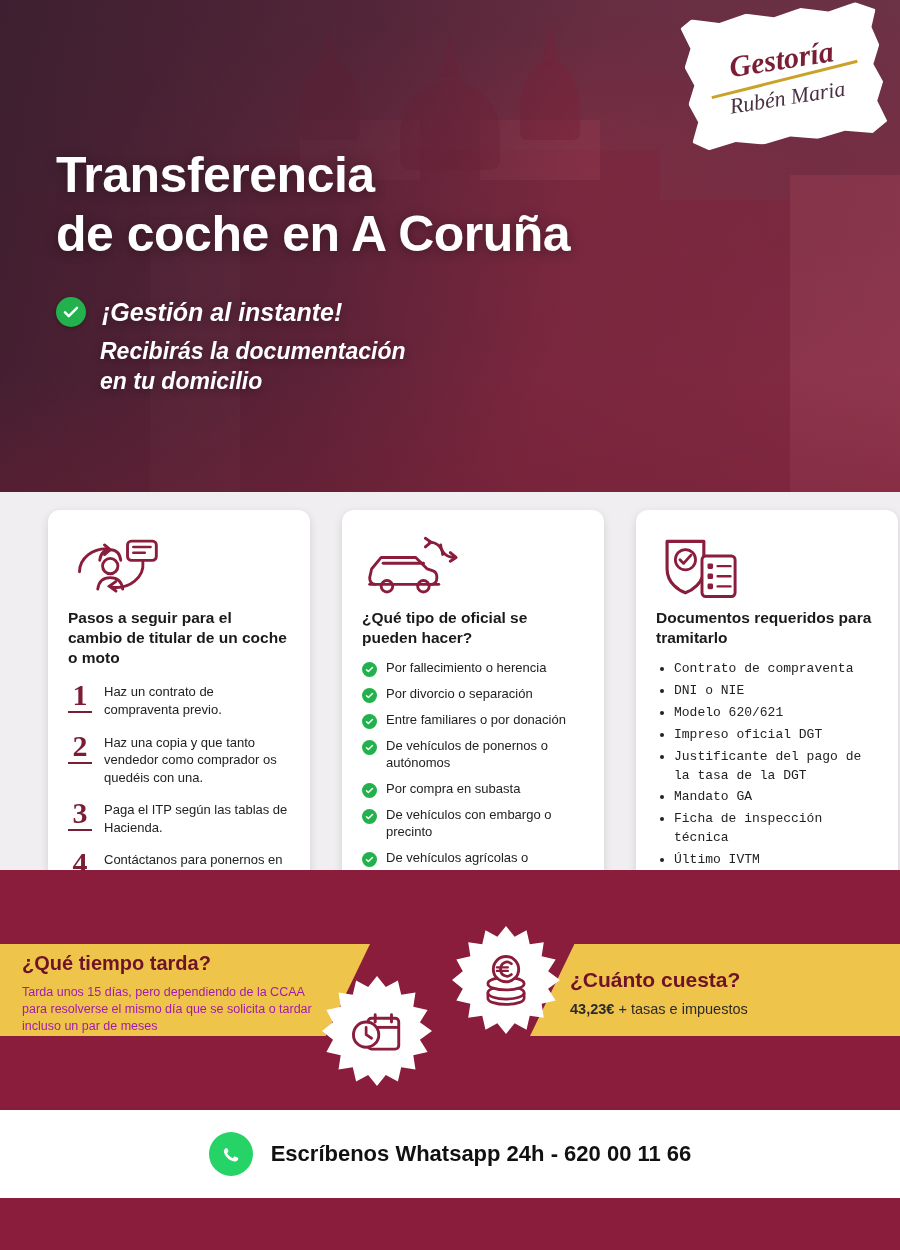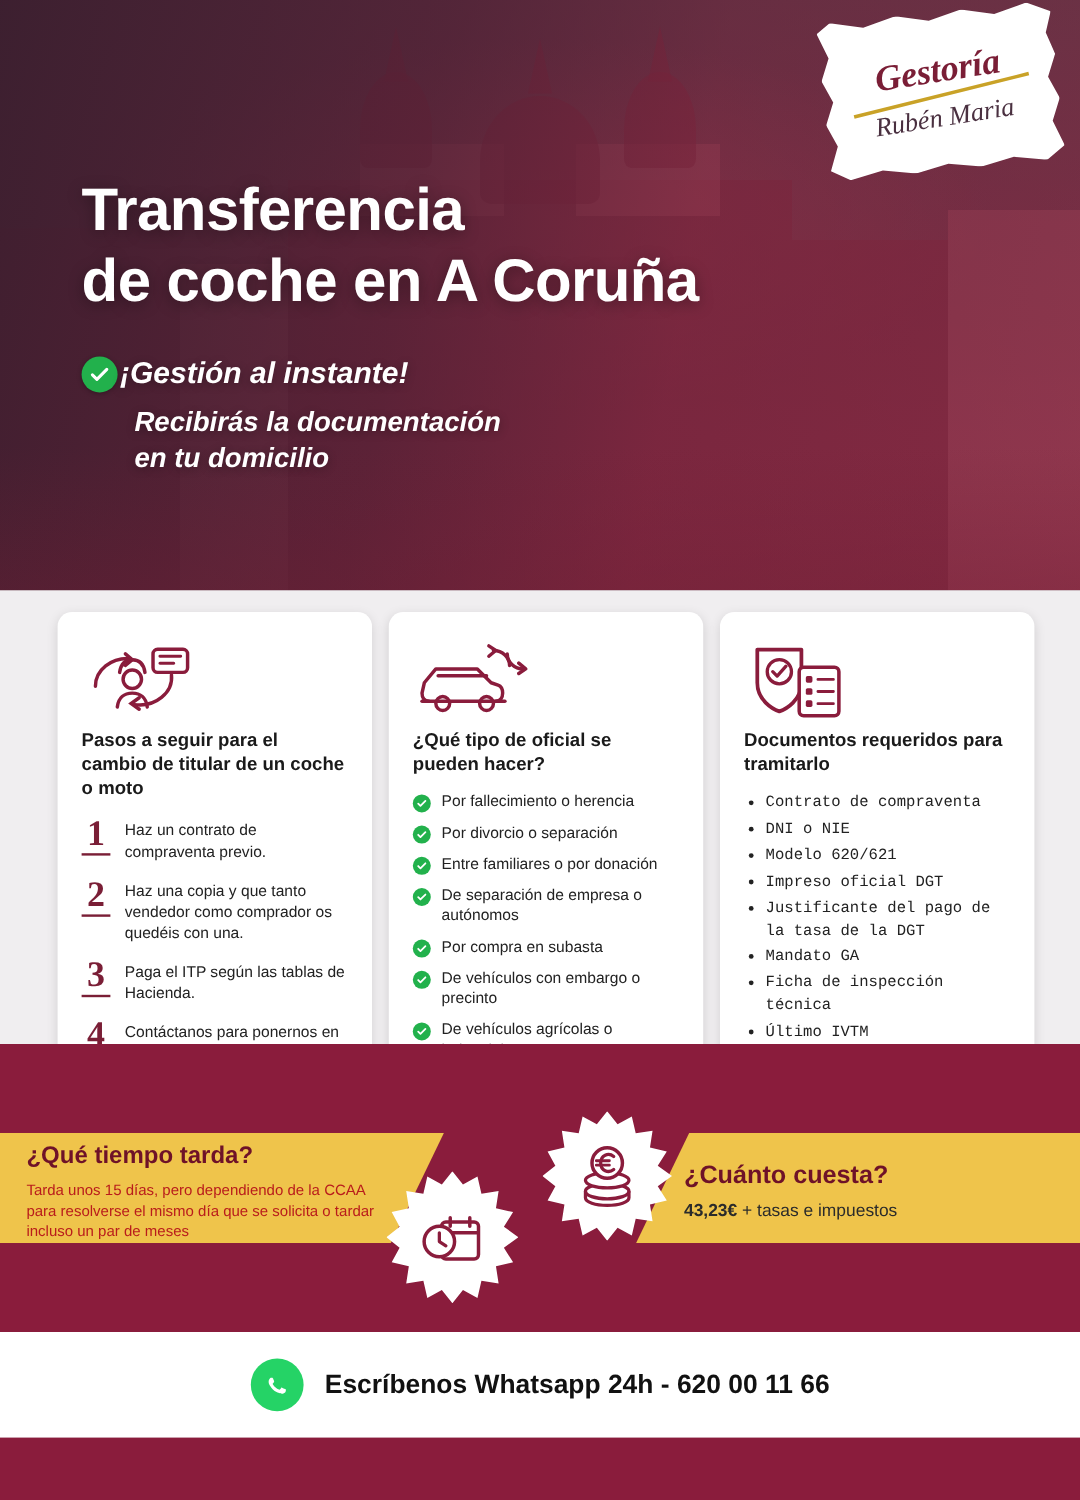--- a/index.html
+++ b/index.html
@@ -56,7 +56,7 @@
     background: linear-gradient(180deg, rgba(110,30,52,0) 0%, rgba(110,30,52,0.35) 100%);
   }
 
-  .hero-content { position: absolute; left: 68px; top: 146px; z-index: 5; }
+  .hero-content { position: absolute; left: 56px; top: 146px; z-index: 5; }
   .hero-title {
     color: #fff;
     font-size: 50px;

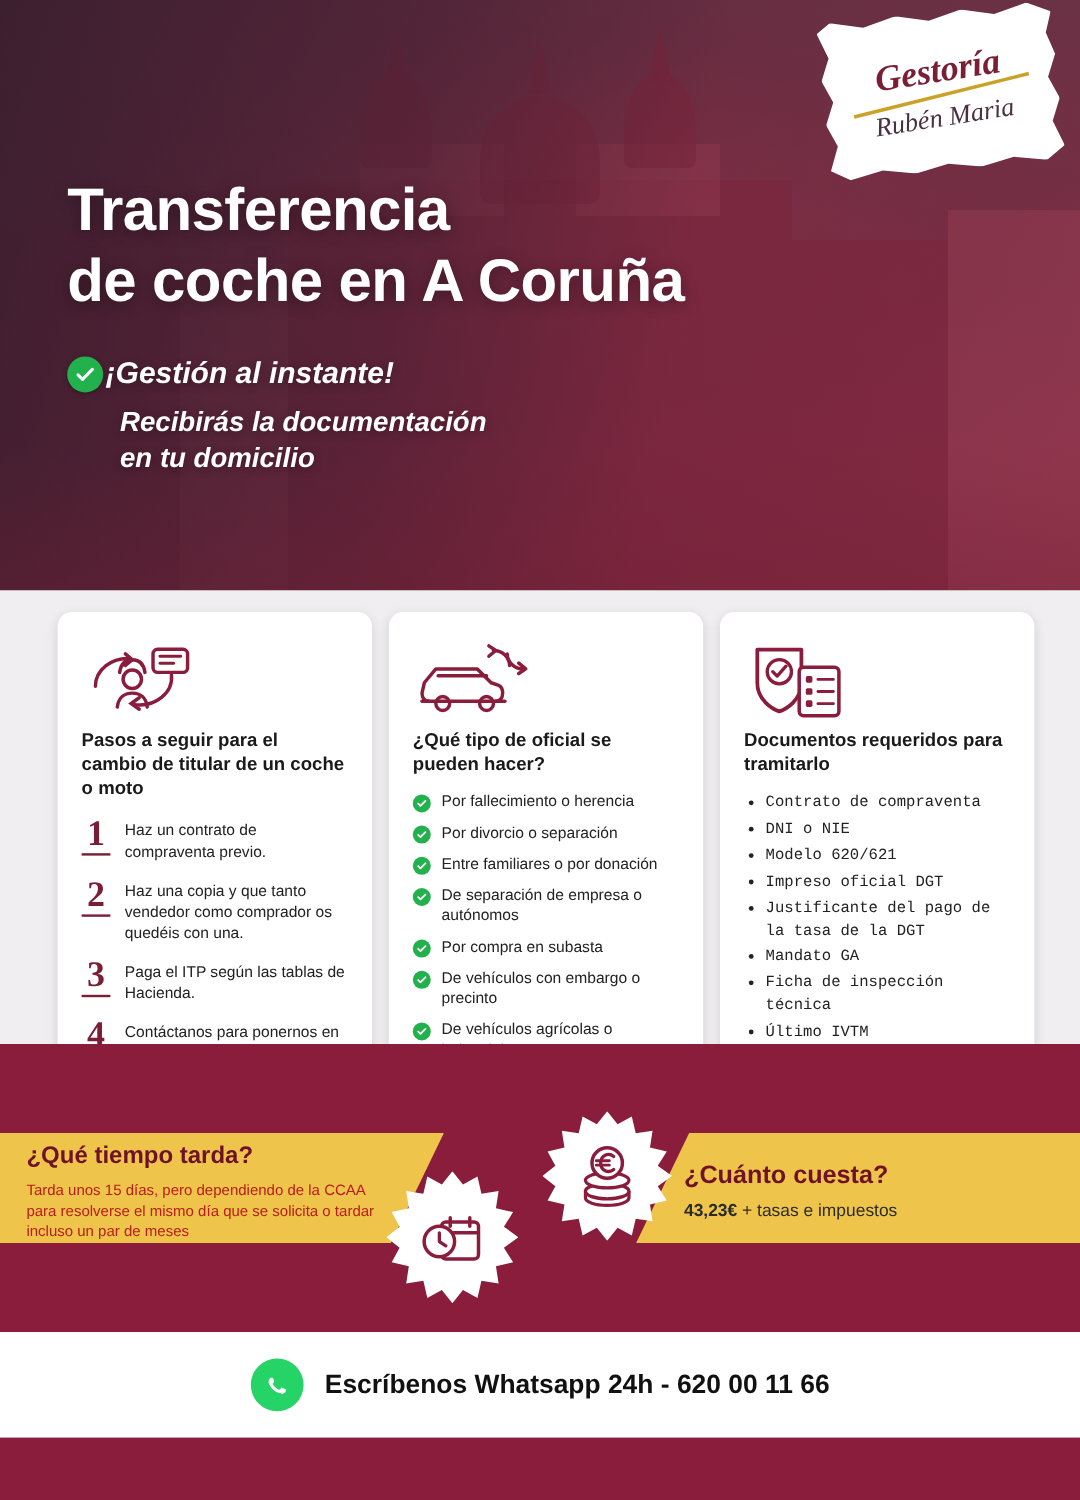--- a/index.html
+++ b/index.html
@@ -66,8 +66,8 @@
     text-shadow: 0 2px 12px rgba(0,0,0,0.35);
   }
   .hero-sub-row {
-    display: flex; 
-    margin-top: 34px; gap: 2px;
+    display: flex; align-items: center;
+    margin-top: 34px; gap: 16px;
   }
   .check-badge {
     width: 30px; height: 30px; border-radius: 50%;

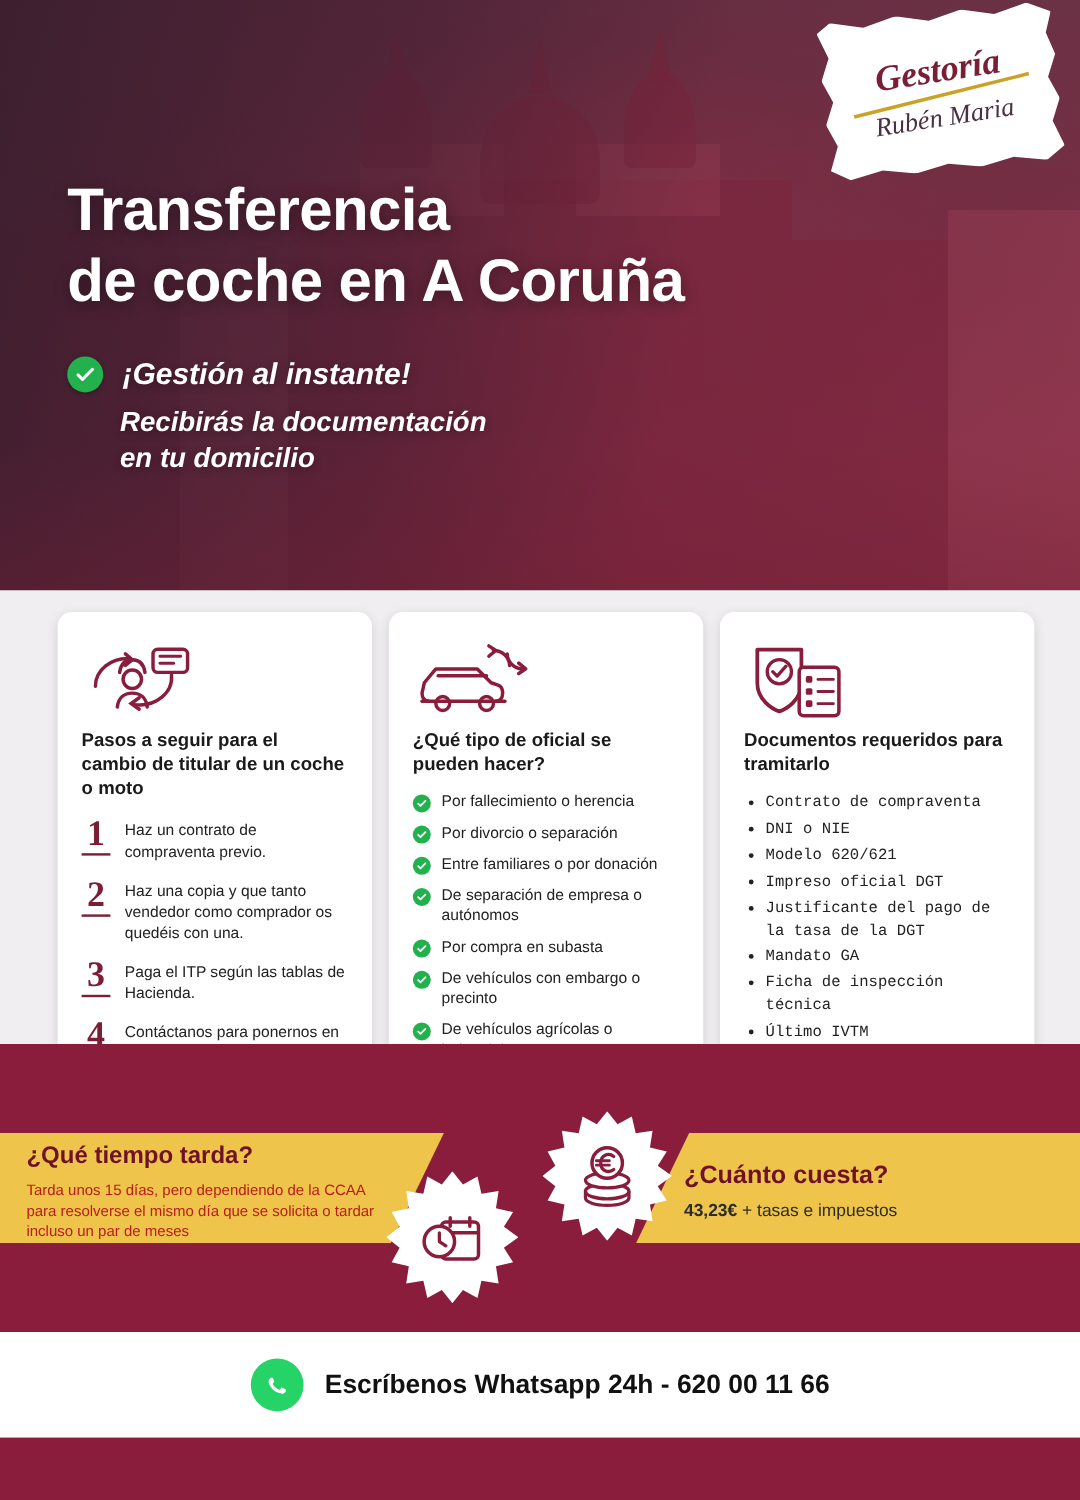--- a/index.html
+++ b/index.html
@@ -118,7 +118,7 @@
   }
   .cards {
     position: absolute; top: 18px; left: 48px;
-    display: flex; gap: 14px;
+    display: flex; gap: 32px;
   }
   .card {
     width: 262px;

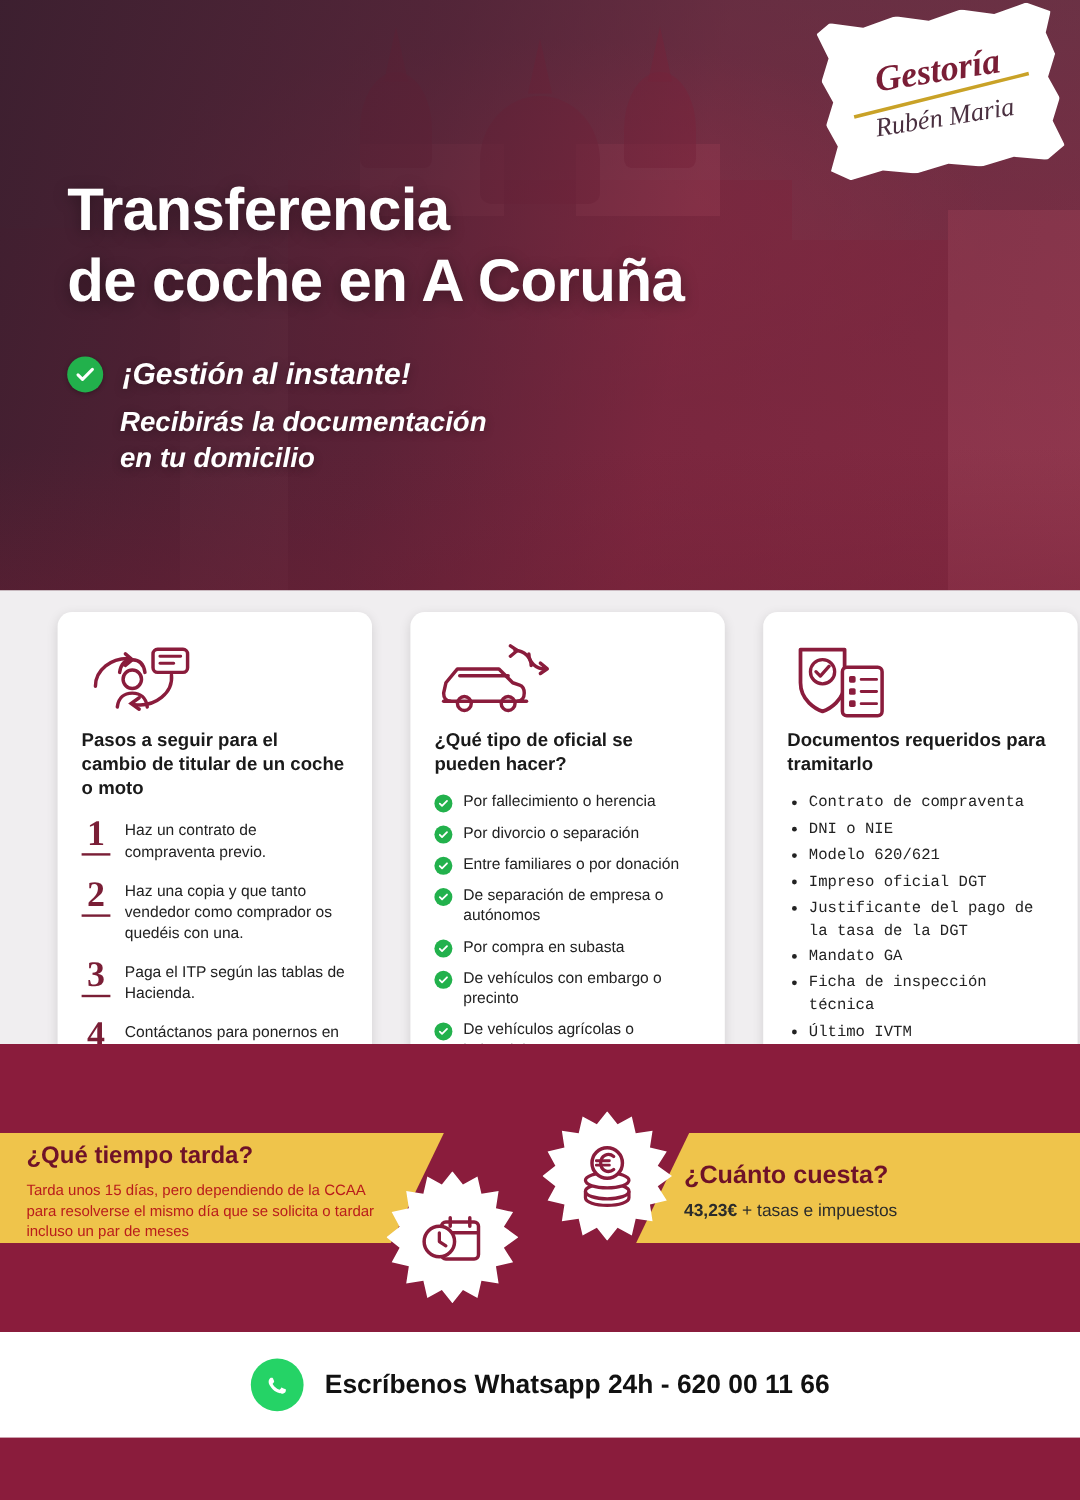--- a/index.html
+++ b/index.html
@@ -371,7 +371,7 @@
                   <path d="M4 12.5l5 5L20 6.5" fill="none" stroke="#fff" stroke-width="4" stroke-linecap="round" stroke-linejoin="round"></path>
                 </svg>
               </span>
-            <span class="chk-text">De separación de empresa o autónomos</span>
+            <span class="chk-text">De vehículos de ponernos o autónomos</span>
           </li>
           <li class="chk-item">
             <span class="chk">

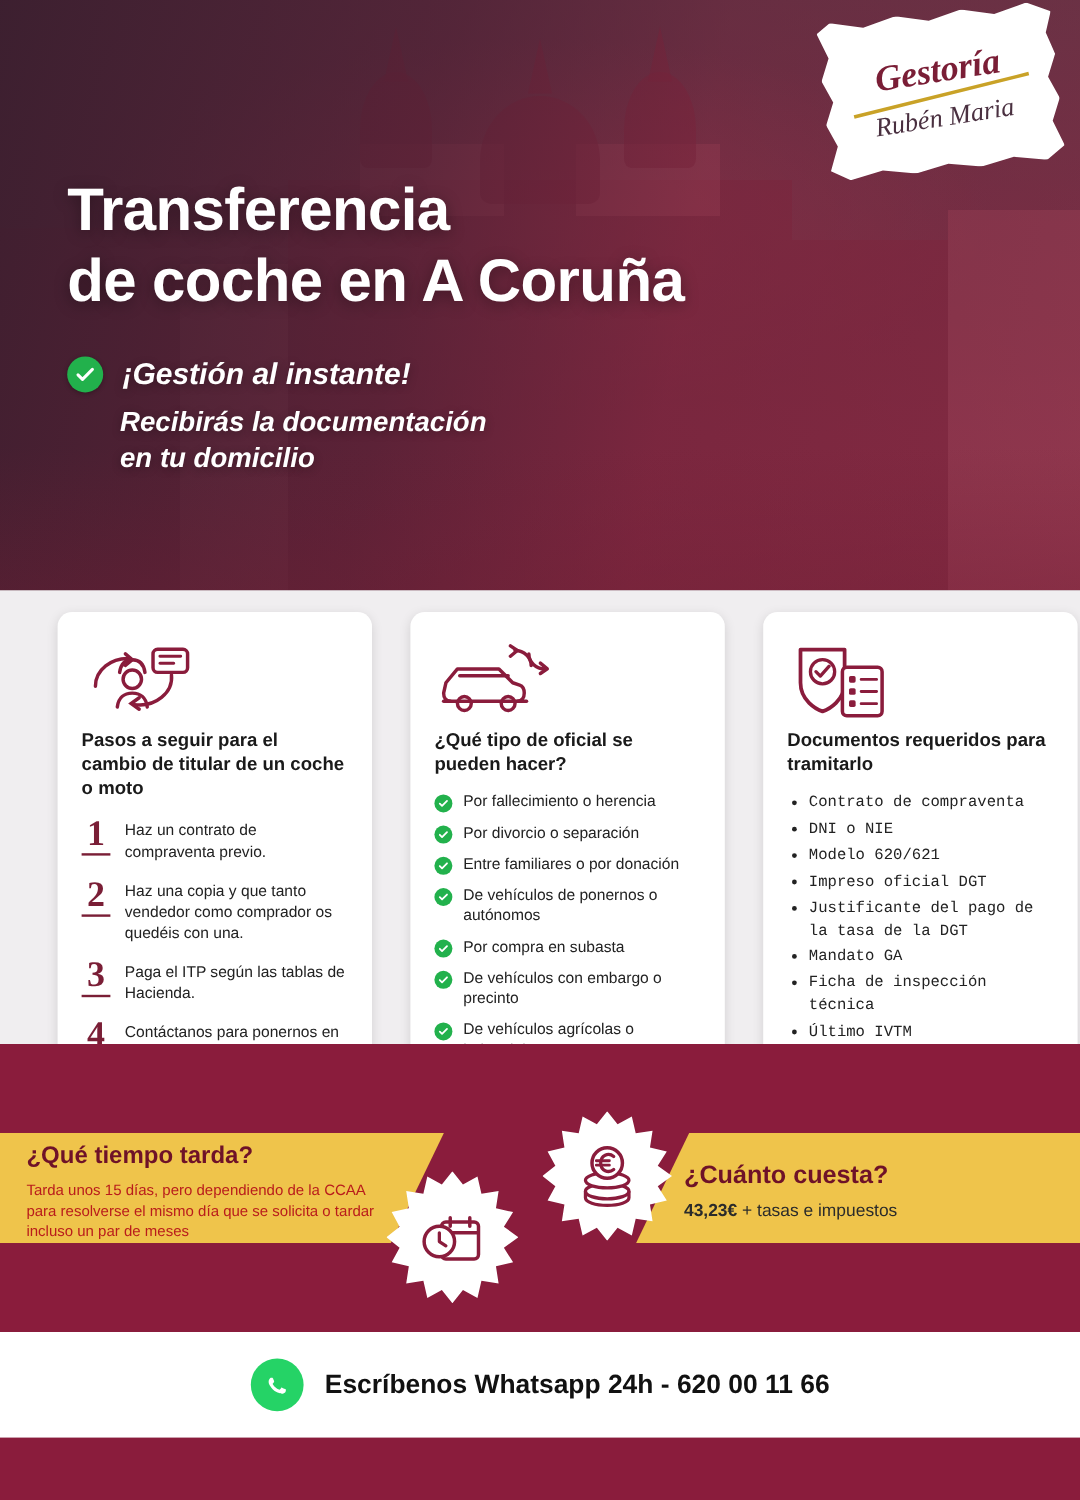--- a/index.html
+++ b/index.html
@@ -185,7 +185,7 @@
   }
   .yl-text {
     position: absolute; left: 22px; top: 984px; width: 290px; z-index: 5;
-    color: #b91c1c; font-size: 12.5px; line-height: 1.35;
+    color: #a21caf; font-size: 12.5px; line-height: 1.35;
   }
   .yr-title {
     position: absolute; left: 570px; top: 968px; z-index: 5;

